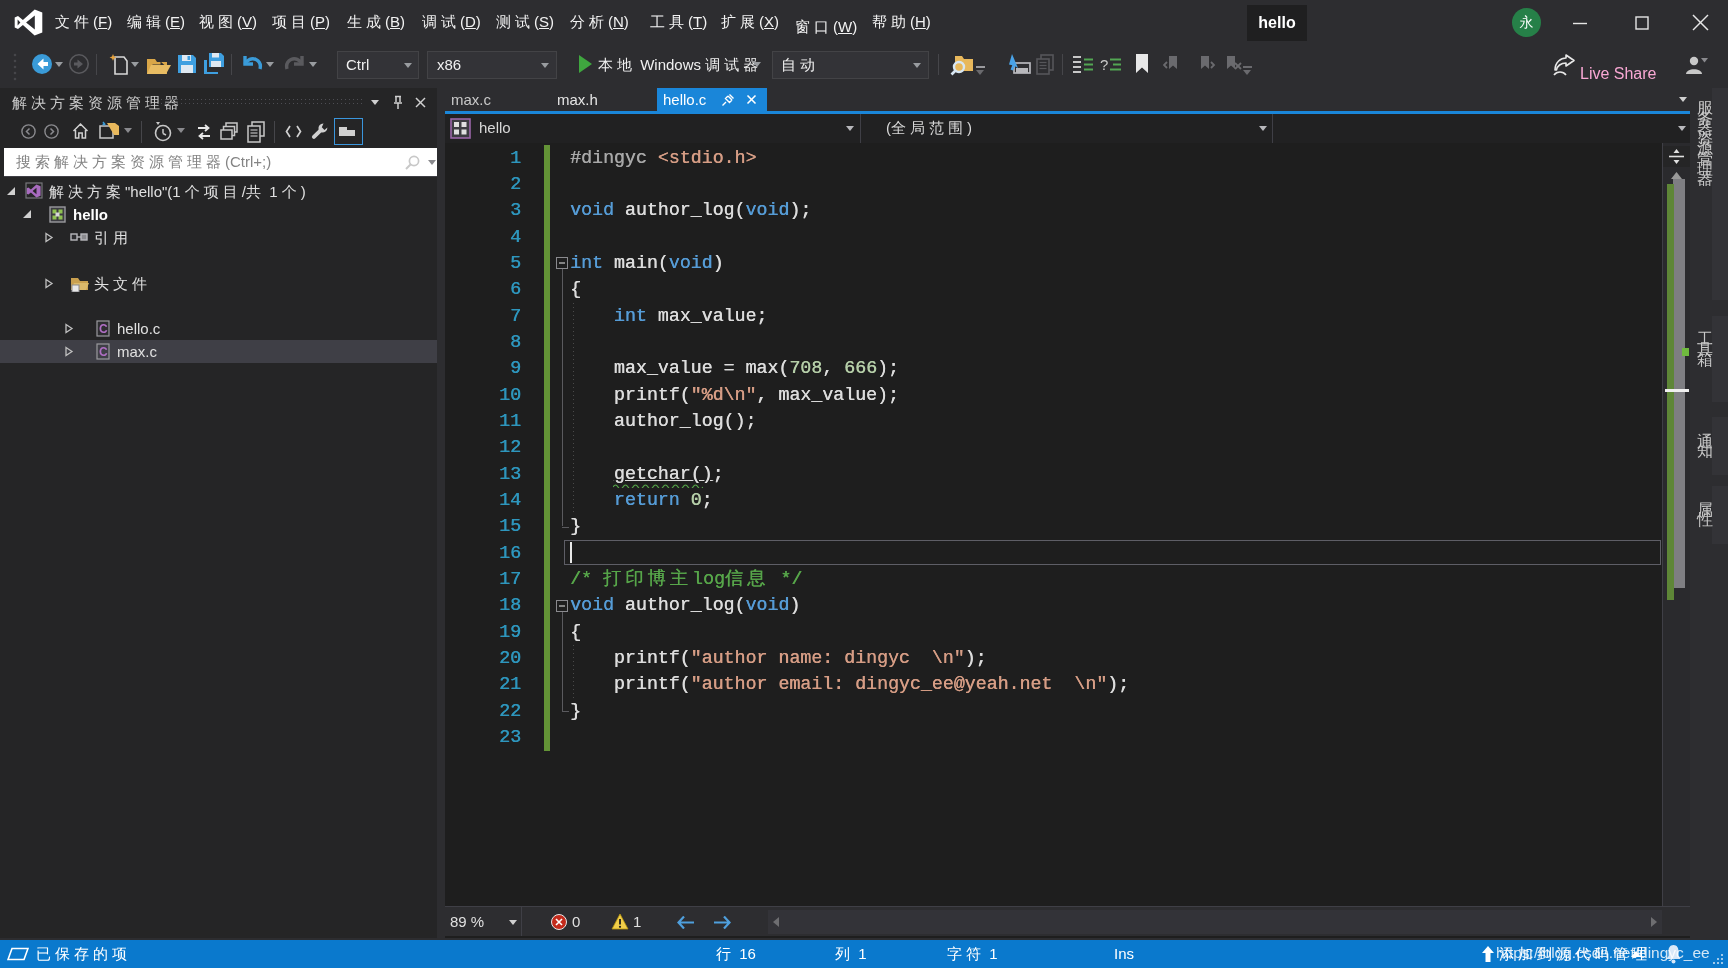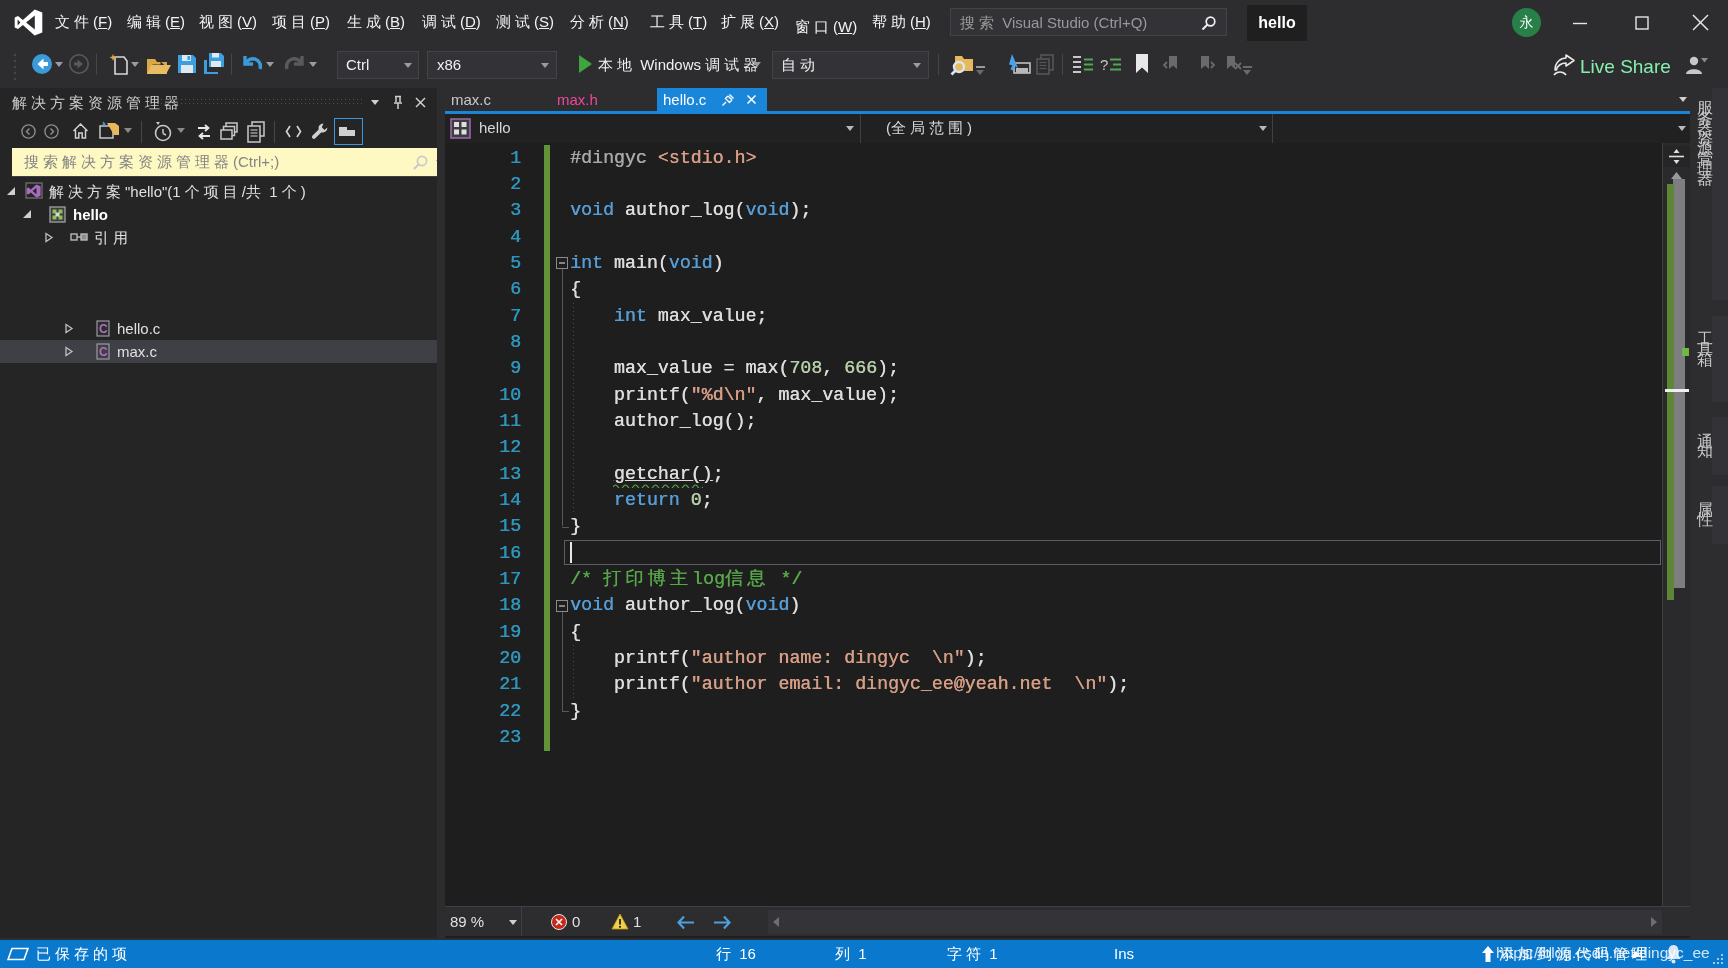--- a/index.html
+++ b/index.html
@@ -31,13 +31,6 @@
 <span class="abs" style="left:721px;top:13px"><span class="cjk">扩展</span>(<u>X</u>)</span>
 <span class="abs" style="left:795px;top:18px"><span class="cjk">窗口</span>(<u>W</u>)</span>
 <span class="abs" style="left:872px;top:13px"><span class="cjk">帮助</span>(<u>H</u>)</span>
-  </div>
-  <div class="abs" style="left:950px;top:8px;width:277px;height:28px;background:#333337;border:1px solid #434346;box-sizing:border-box">
-    <span class="abs" style="left:9px;top:5px;font-size:15px;color:#999999"><span class="cjk">搜索</span> Visual Studio (Ctrl+Q)</span>
-    <svg class="abs" style="left:250px;top:6px" width="16" height="16" viewBox="0 0 16 16">
-        <circle cx="9.5" cy="6.5" r="4.3" fill="none" stroke="#f0f0f0" stroke-width="1.7"></circle>
-        <line x1="1.5" y1="14.5" x2="6.5" y2="9.5" stroke="#f0f0f0" stroke-width="2"></line>
-      </svg>
   </div>
   <div class="abs" style="left:1247px;top:5px;width:60px;height:36px;background:#1f1f20;color:#ffffff;font-weight:bold;font-size:16px;text-align:center;line-height:36px">hello</div>
   <div class="abs" style="left:1512px;top:8px;width:29px;height:29px;border-radius:50%;background:#268048;color:#fff;font-size:14px;text-align:center;line-height:29px">永</div>

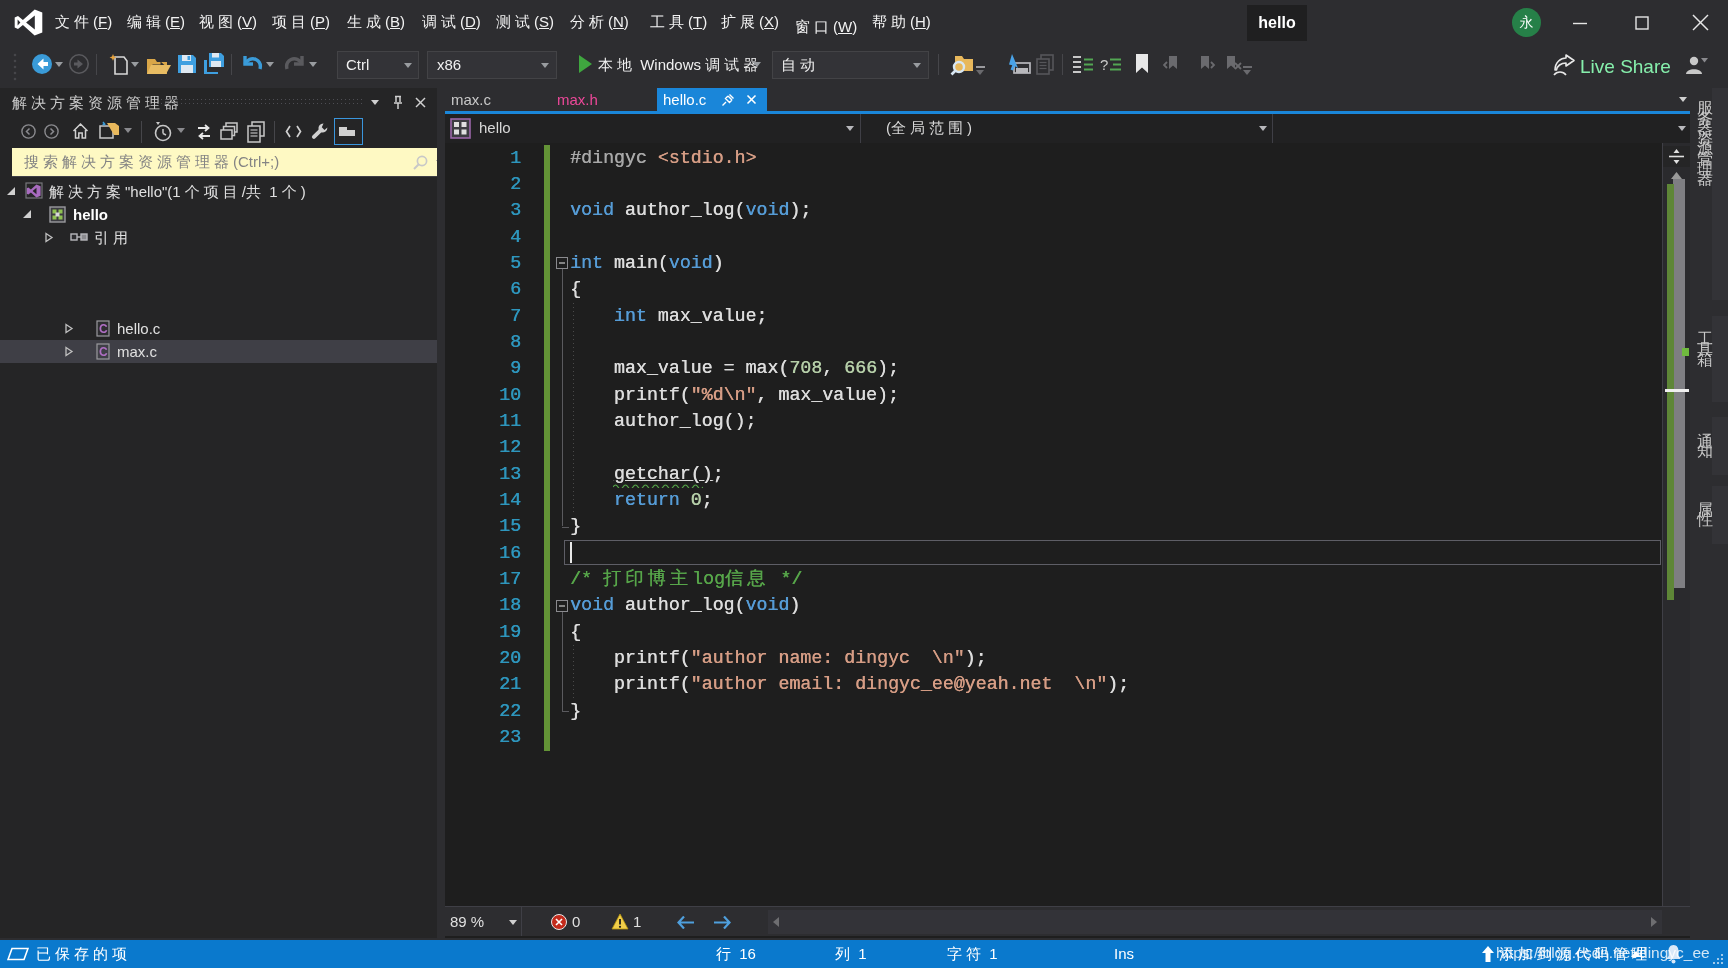--- a/index.html
+++ b/index.html
@@ -195,7 +195,7 @@
       <path d="M3 16 C3 8, 9 4, 14 4 L14 1 L22 6.5 L14 12 L14 9 C 9 9, 5 12, 4.5 16 Z" fill="none" stroke="#e8e8e8" stroke-width="1.6" stroke-linejoin="round"></path>
       <path d="M2 21 C 5 17, 11 17, 14 21" fill="none" stroke="#e8e8e8" stroke-width="1.6"></path>
     </svg>
-  <span class="abs" style="left:1580px;top:11px;font-size:19px;color:#86efac">Live Share</span>
+  <span class="abs" style="left:1580px;top:20px;font-size:16px;color:#f9a8d4">Live Share</span>
   <svg class="abs" style="left:1684px;top:9px" width="26" height="24" viewBox="0 0 26 24">
       <circle cx="10" cy="7" r="4.2" fill="#c8c8c8"></circle>
       <path d="M2 20 C2 13.5, 18 13.5, 18 20 Z" fill="#c8c8c8"></path>

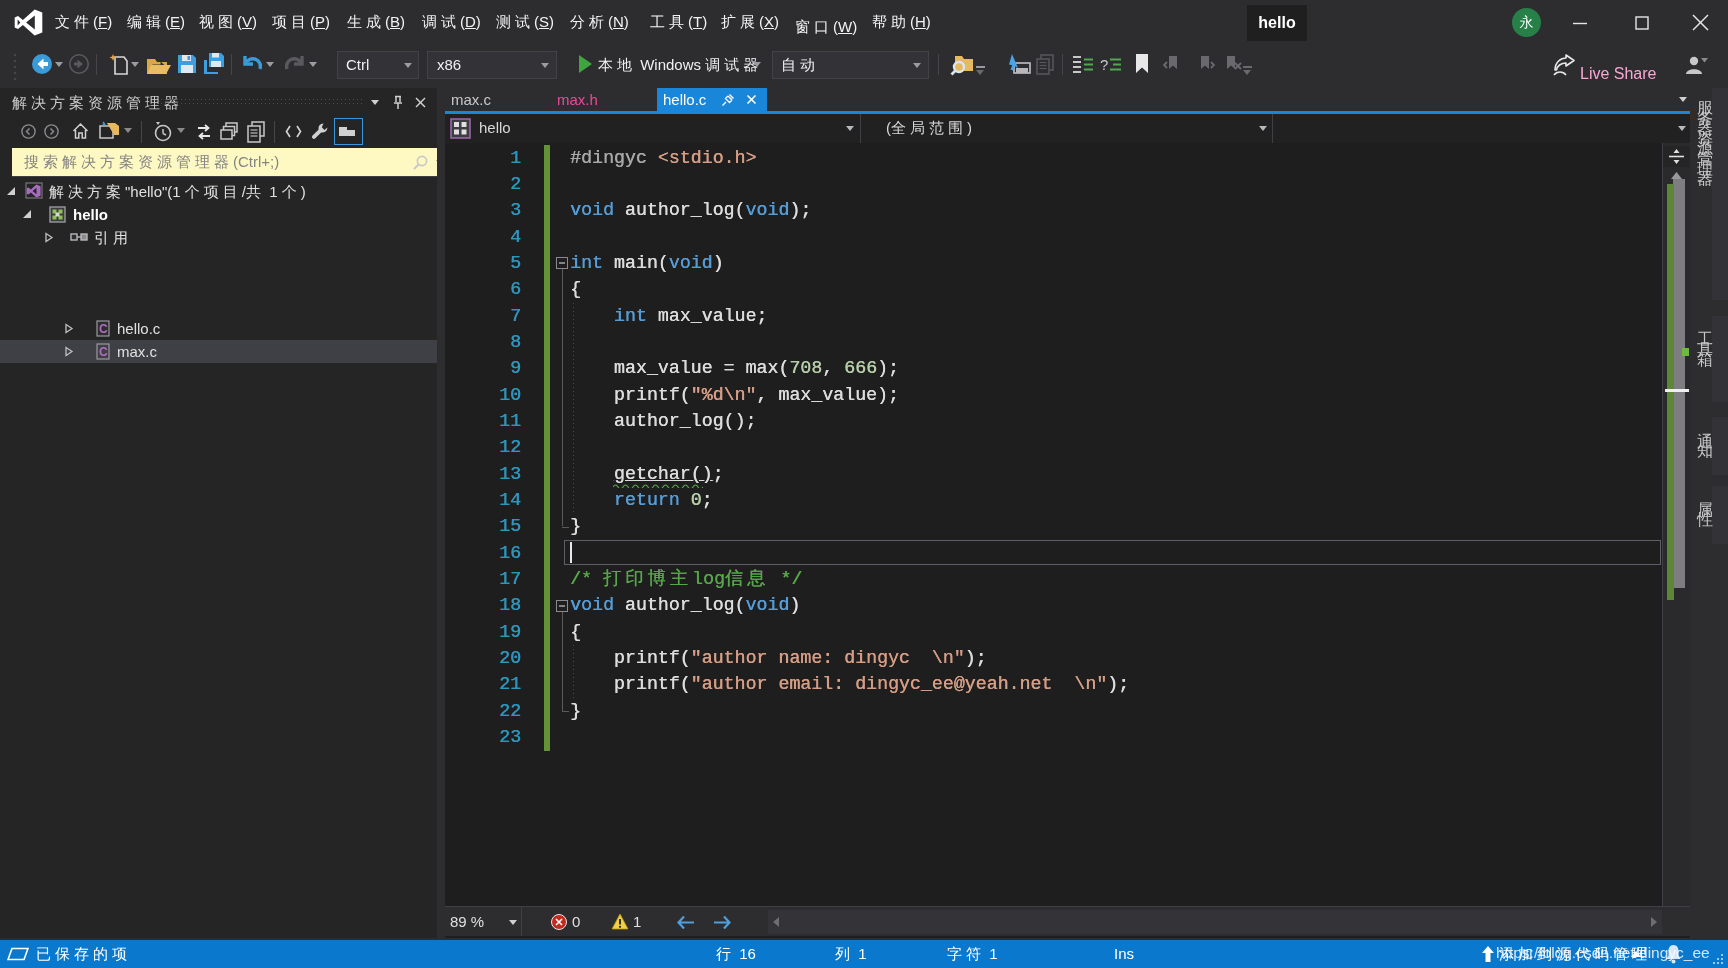--- a/index.html
+++ b/index.html
@@ -362,7 +362,7 @@
 
   <div class="abs" style="left:0;top:0;width:1245px;height:23px;background:#2d2d30;font-size:15px">
     <span class="abs" style="left:6px;top:3px;color:#c8c8c8">max.c</span>
-    <span class="abs" style="left:112px;top:3px;color:#ec4899">max.h</span>
+    <span class="abs" style="left:112px;top:3px;color:#e5e5e5">max.h</span>
     <div class="abs" style="left:212px;top:0;width:110px;height:23px;background:#1a86d9;color:#ffffff">
       <span class="abs" style="left:6px;top:3px">hello.c</span>
       <svg class="abs" style="left:64px;top:5px" width="14" height="14" viewBox="0 0 14 14">

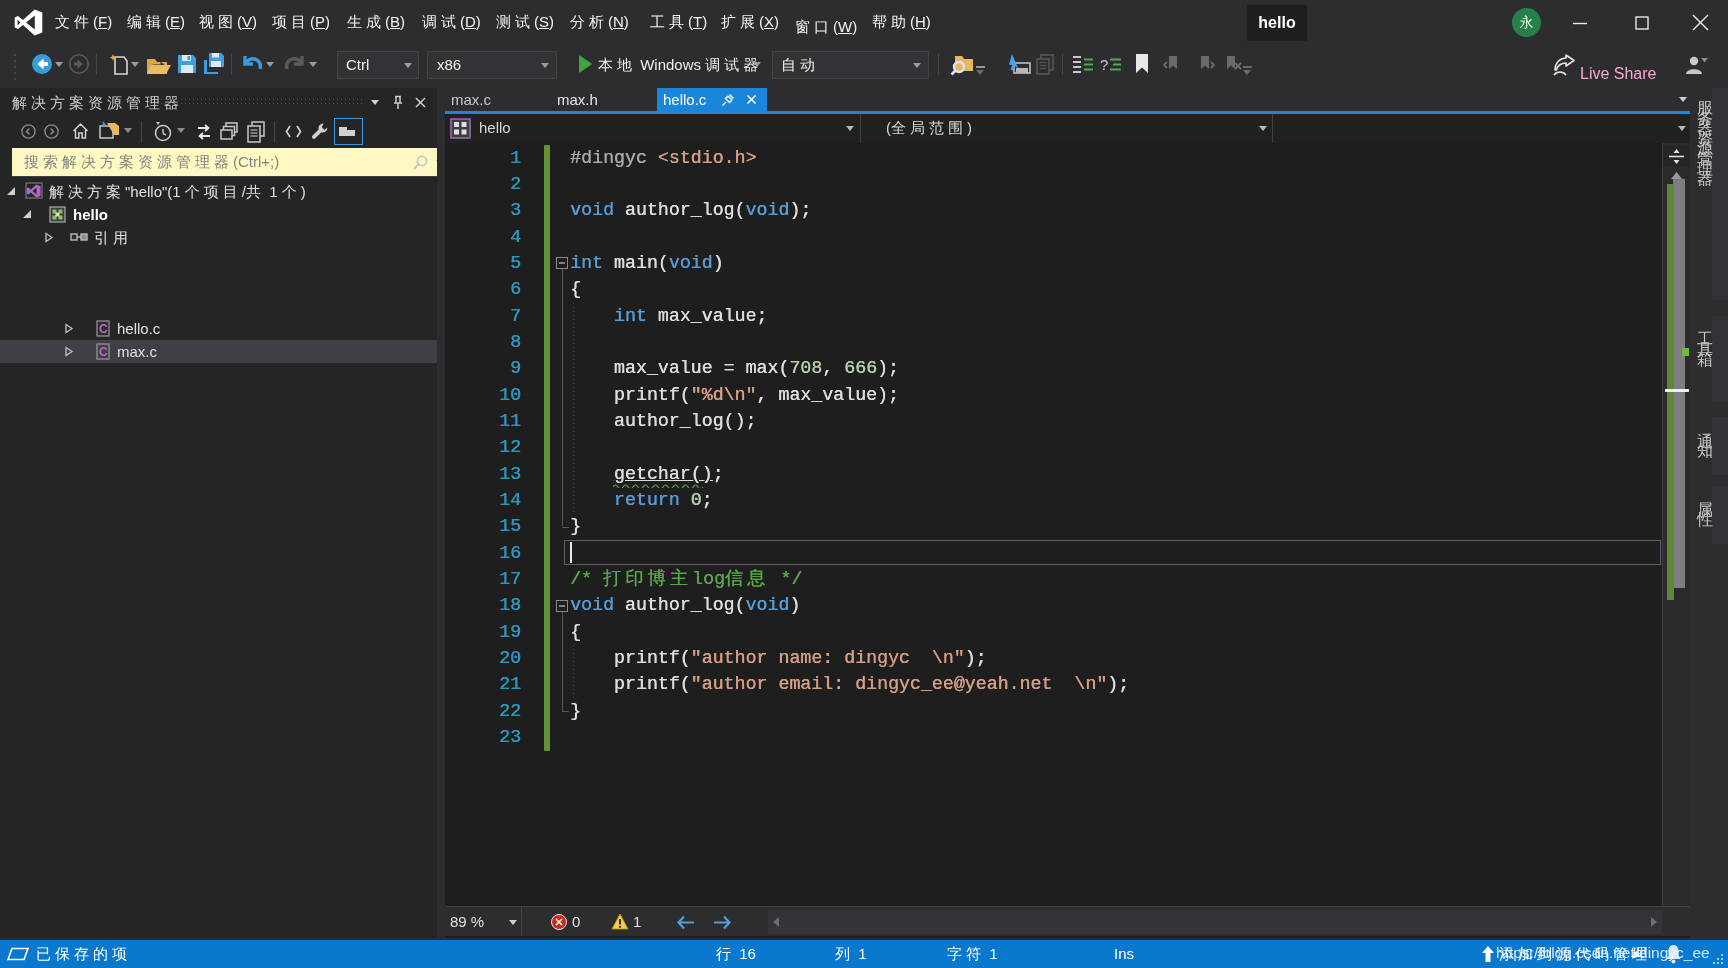--- a/index.html
+++ b/index.html
@@ -277,7 +277,7 @@
     </div>
   </div>
 
-  <div class="abs" style="left:12px;top:60px;width:437px;height:29px;background:#fef9c3;border-bottom:1px solid #3f3f46;box-sizing:border-box">
+  <div class="abs" style="left:4px;top:60px;width:437px;height:29px;background:#ffffff;border-bottom:1px solid #3f3f46;box-sizing:border-box">
     <span class="abs" style="left:12px;top:5px;font-size:15px;color:#848484"><span class="cjk">搜索解决方案资源管理器</span>(Ctrl+;)</span>
     <svg class="abs" style="left:400px;top:6px" width="17" height="17" viewBox="0 0 17 17">
         <circle cx="10" cy="7" r="4.6" fill="none" stroke="#c8c8c8" stroke-width="1.7"></circle>

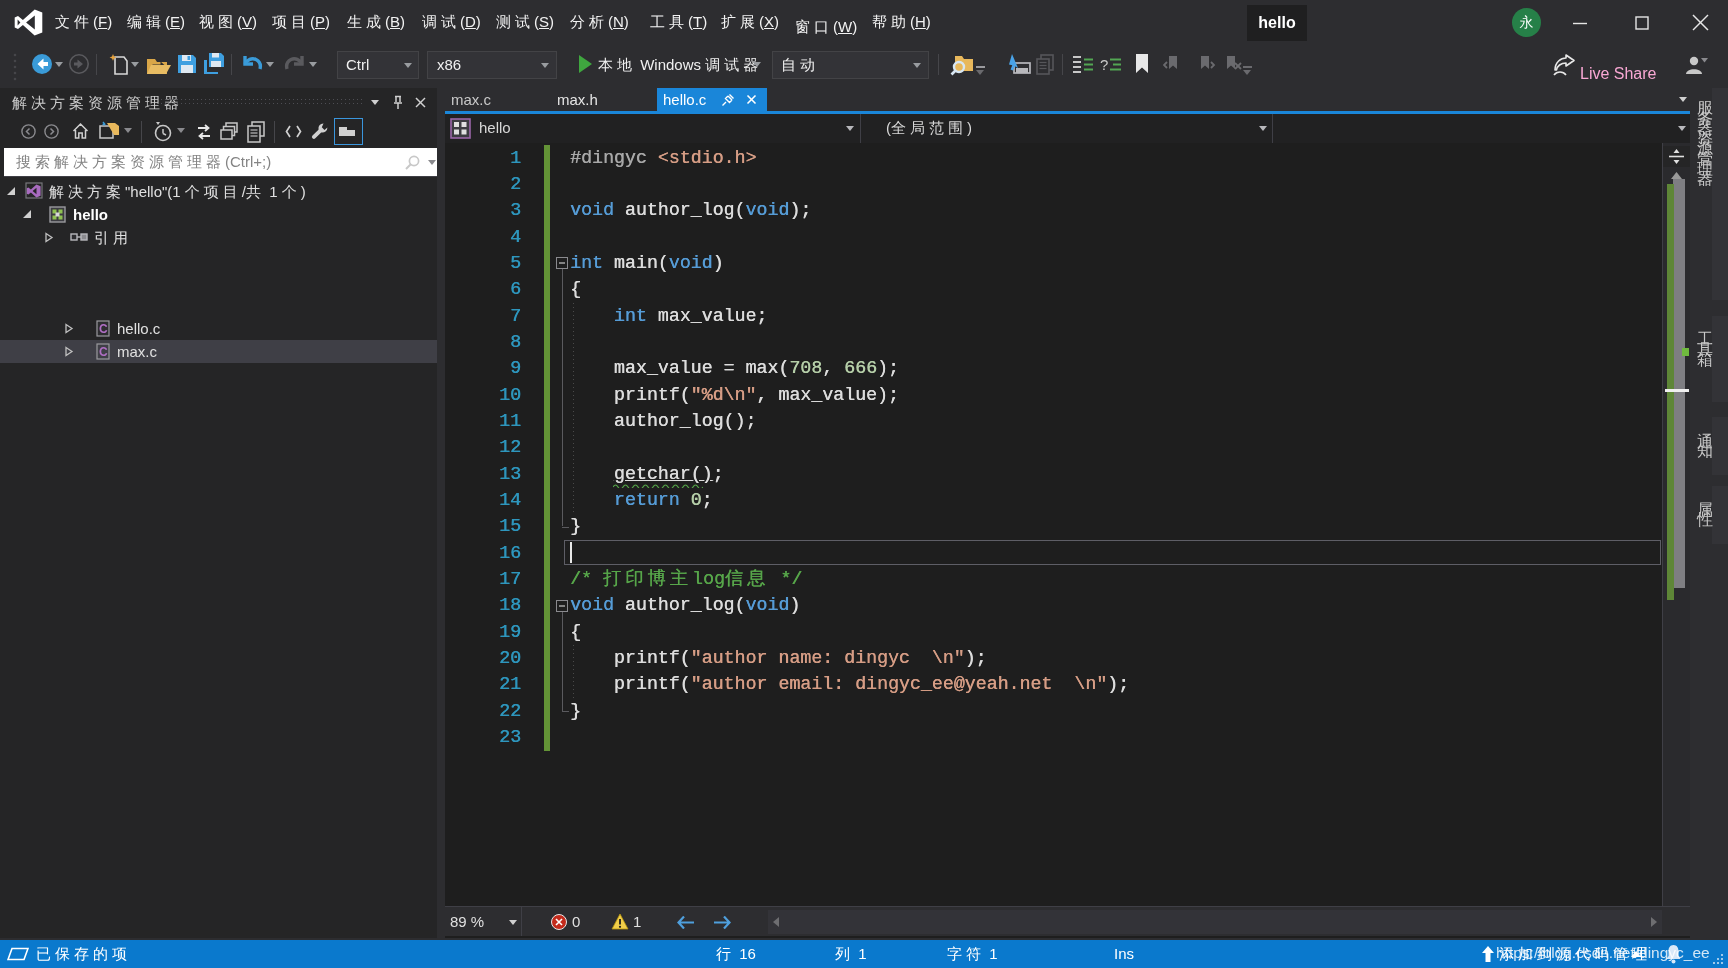--- a/index.html
+++ b/index.html
@@ -329,6 +329,17 @@
     </div>
 
 
+    <div class="abs" style="left:0;top:94.5px;width:437px;height:23px">
+      <svg class="abs" style="left:44px;top:6px" width="10" height="11" viewBox="0 0 10 11">
+          <path d="M2 1.5 L8 5.5 L2 9.5 Z" fill="none" stroke="#c0c0c0" stroke-width="1.3"></path>
+        </svg>
+      <svg class="abs" style="left:70px;top:3px" width="19" height="17" viewBox="0 0 19 17">
+          <path d="M1 15 L1 3 L8 3 L10 6 L18 6 L18 15 Z" fill="#c9a04f"></path>
+          <path d="M1 15 L4 8 L19 8 L16 15 Z" fill="#dbb96a"></path>
+          <rect x="2" y="10" width="7" height="7" fill="#e8e8e8" stroke="#8a8a8e" stroke-width="1"></rect>
+        </svg>
+      <span class="abs cjk" style="left:94px;top:3px">头文件</span>
+    </div>
 
 
     <div class="abs" style="left:0;top:140px;width:437px;height:23px">

